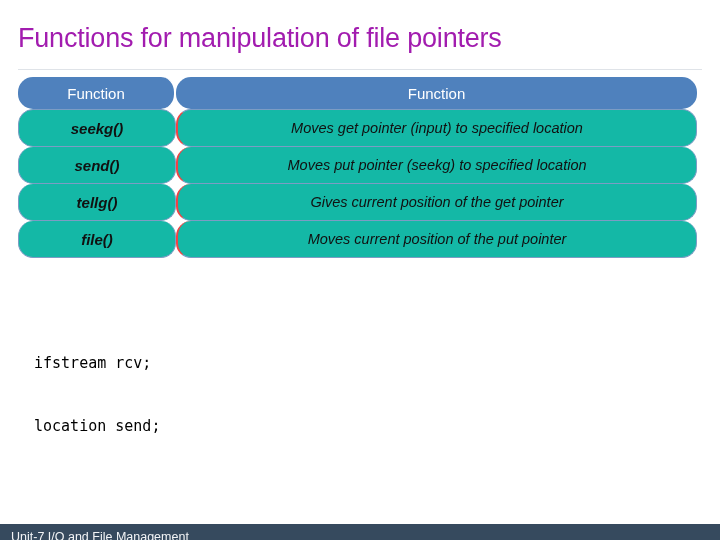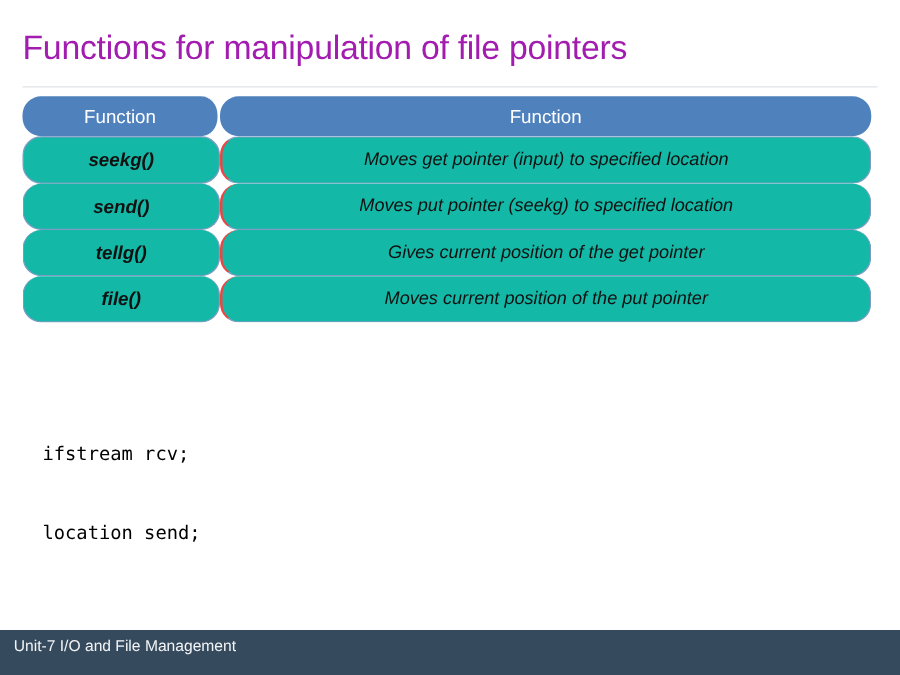--- a/index.html
+++ b/index.html
@@ -122,7 +122,7 @@
     left: 0;
     bottom: 0;
     width: 720px;
-    height: 36px;
+    height: 16px;
     background: #364A5E;
     color: #ffffff;
   }

